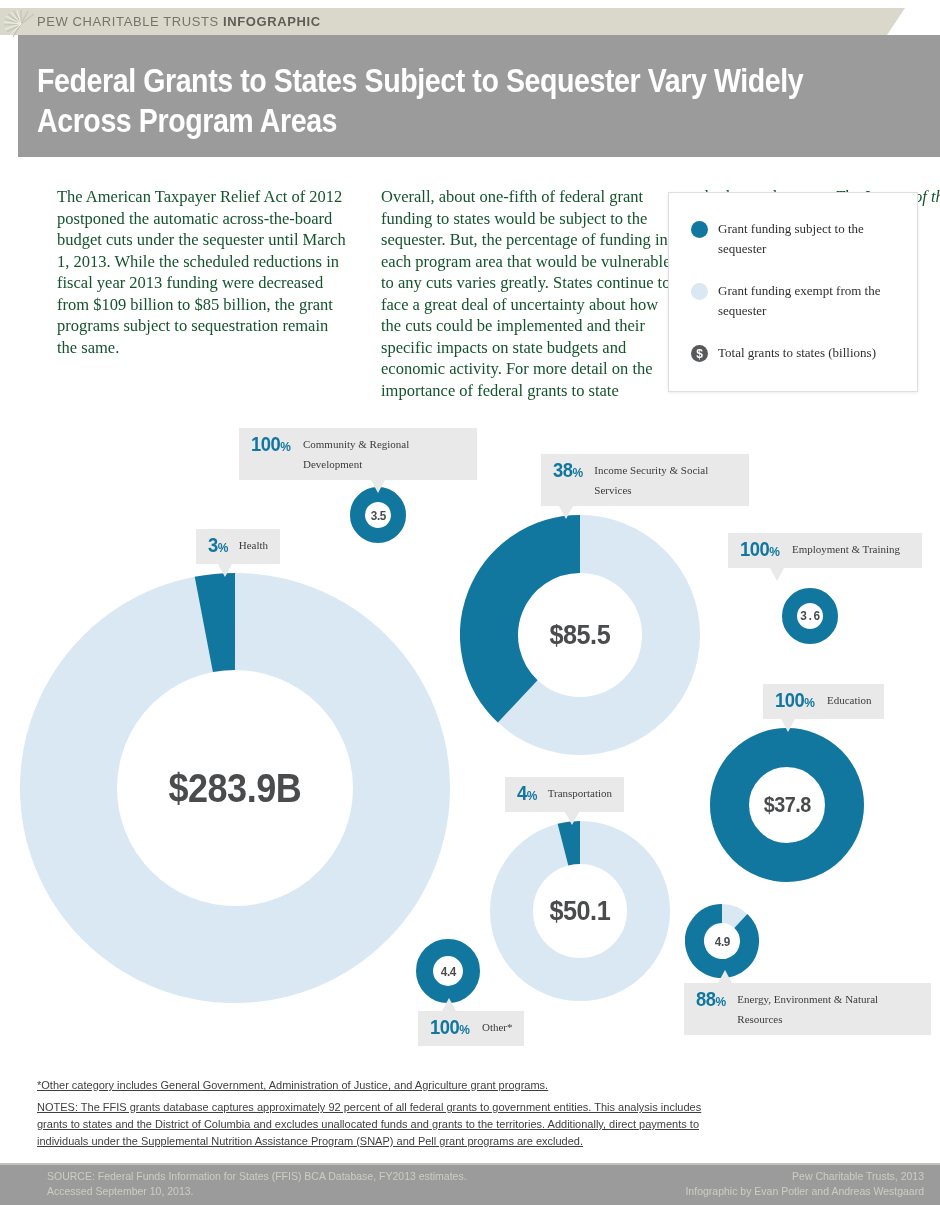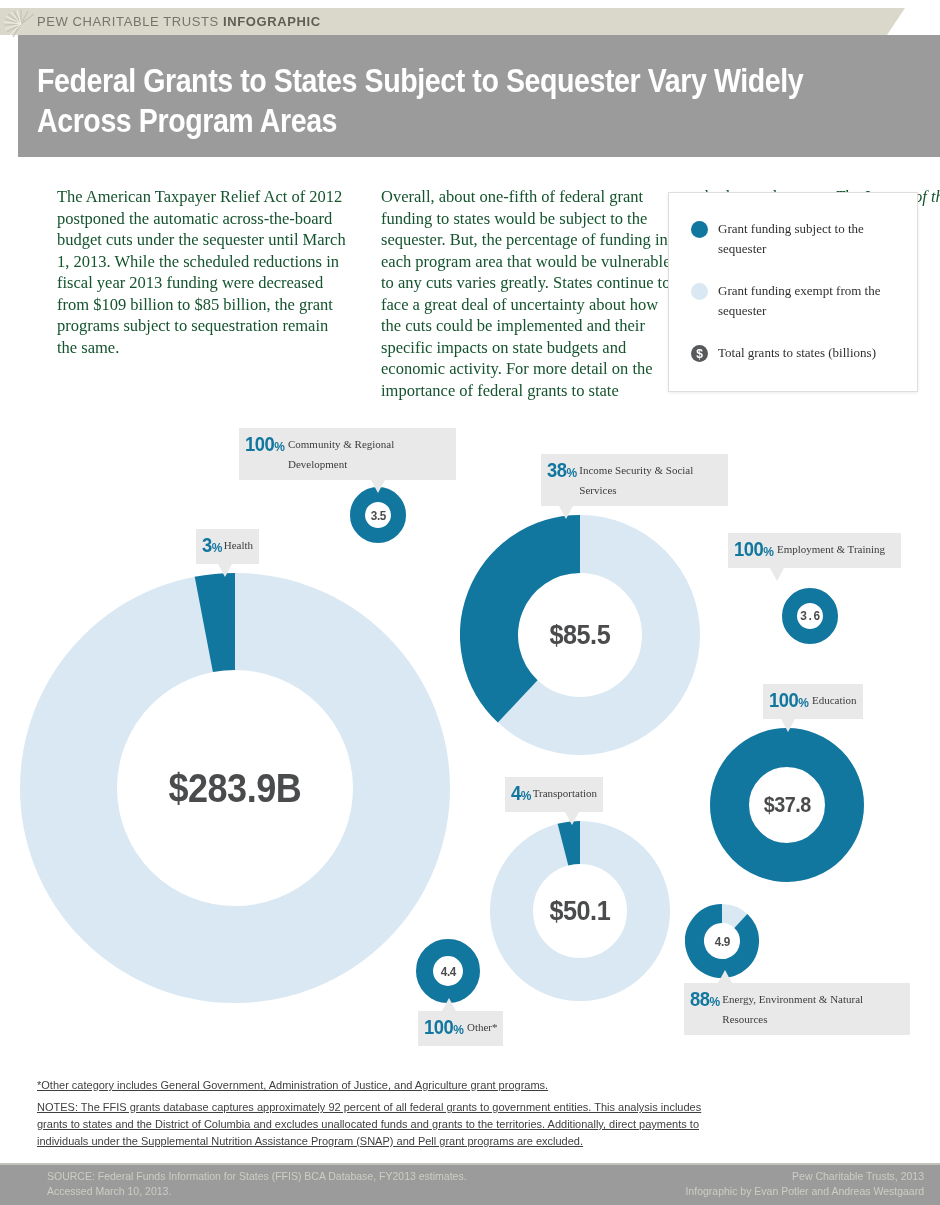--- a/index.html
+++ b/index.html
@@ -48,7 +48,7 @@
   .donut-value span{display:inline-block;transform:scaleX(.9);}
 
   
-  .plabel{position:absolute;background:#e9e9e9;display:flex;padding:6px 6px;align-items:flex-start;justify-content:flex-end;}
+  .plabel{position:absolute;background:#e9e9e9;display:flex;gap:9px;padding:6px 12px;align-items:flex-start;justify-content:flex-end;}
   .plabel::after{content:"";position:absolute;left:var(--ptr-x,20px);border:7px solid transparent;}
   .ptr-down::after{top:100%;border-top:13px solid #e9e9e9;border-bottom:0;}
   .ptr-up::after{bottom:100%;border-bottom:13px solid #e9e9e9;border-top:0;}

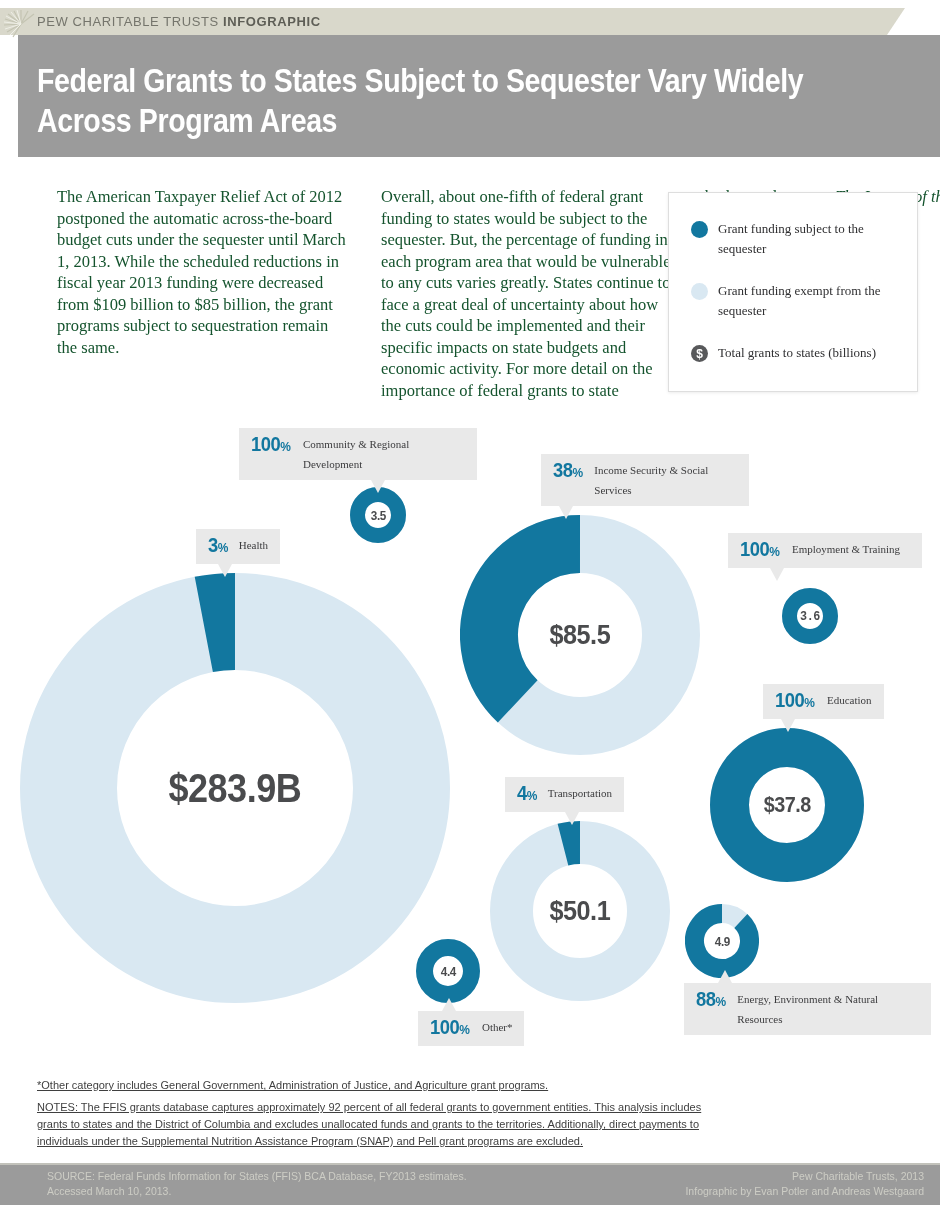--- a/index.html
+++ b/index.html
@@ -234,7 +234,7 @@
 <div class="abs footer">
   <div class="left">
     <div>SOURCE: Federal Funds Information for States (FFIS) BCA Database, FY2013 estimates.</div>
-    <div>Accessed March 10, 2013.</div>
+    <div>Accessed September 10, 2013.</div>
   </div>
   <div class="right">
     <div>Pew Charitable Trusts, 2013</div>

